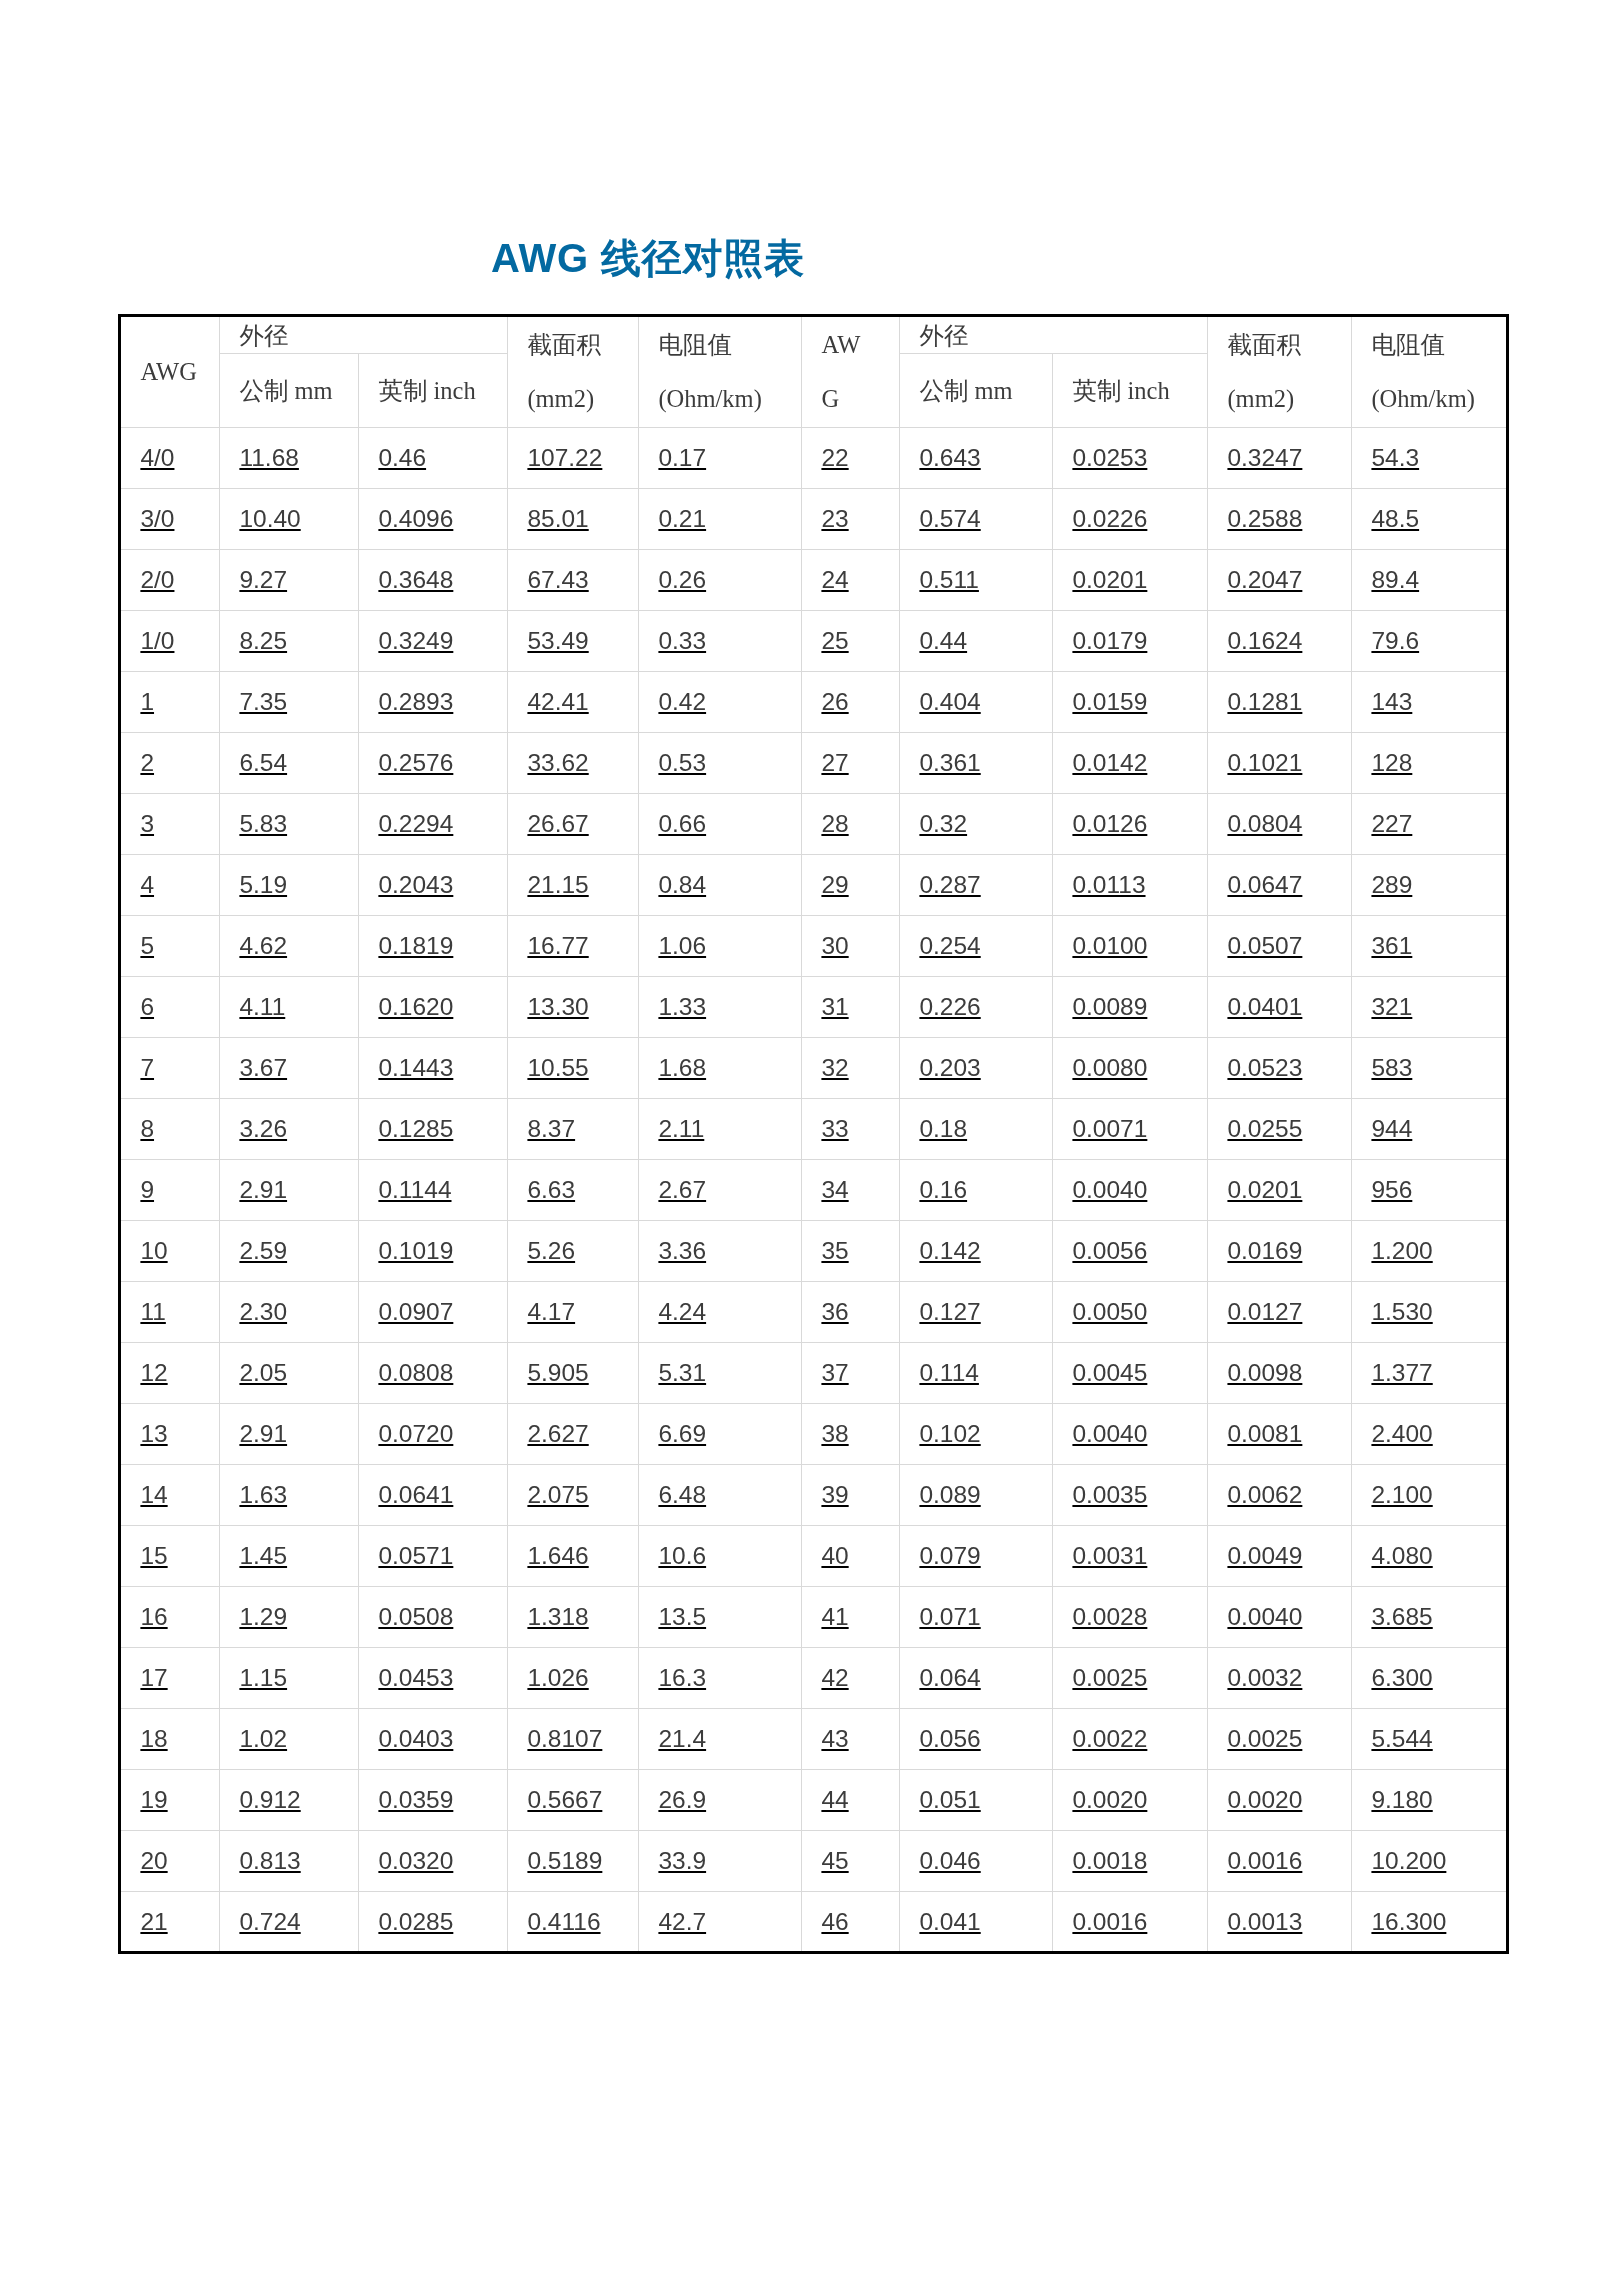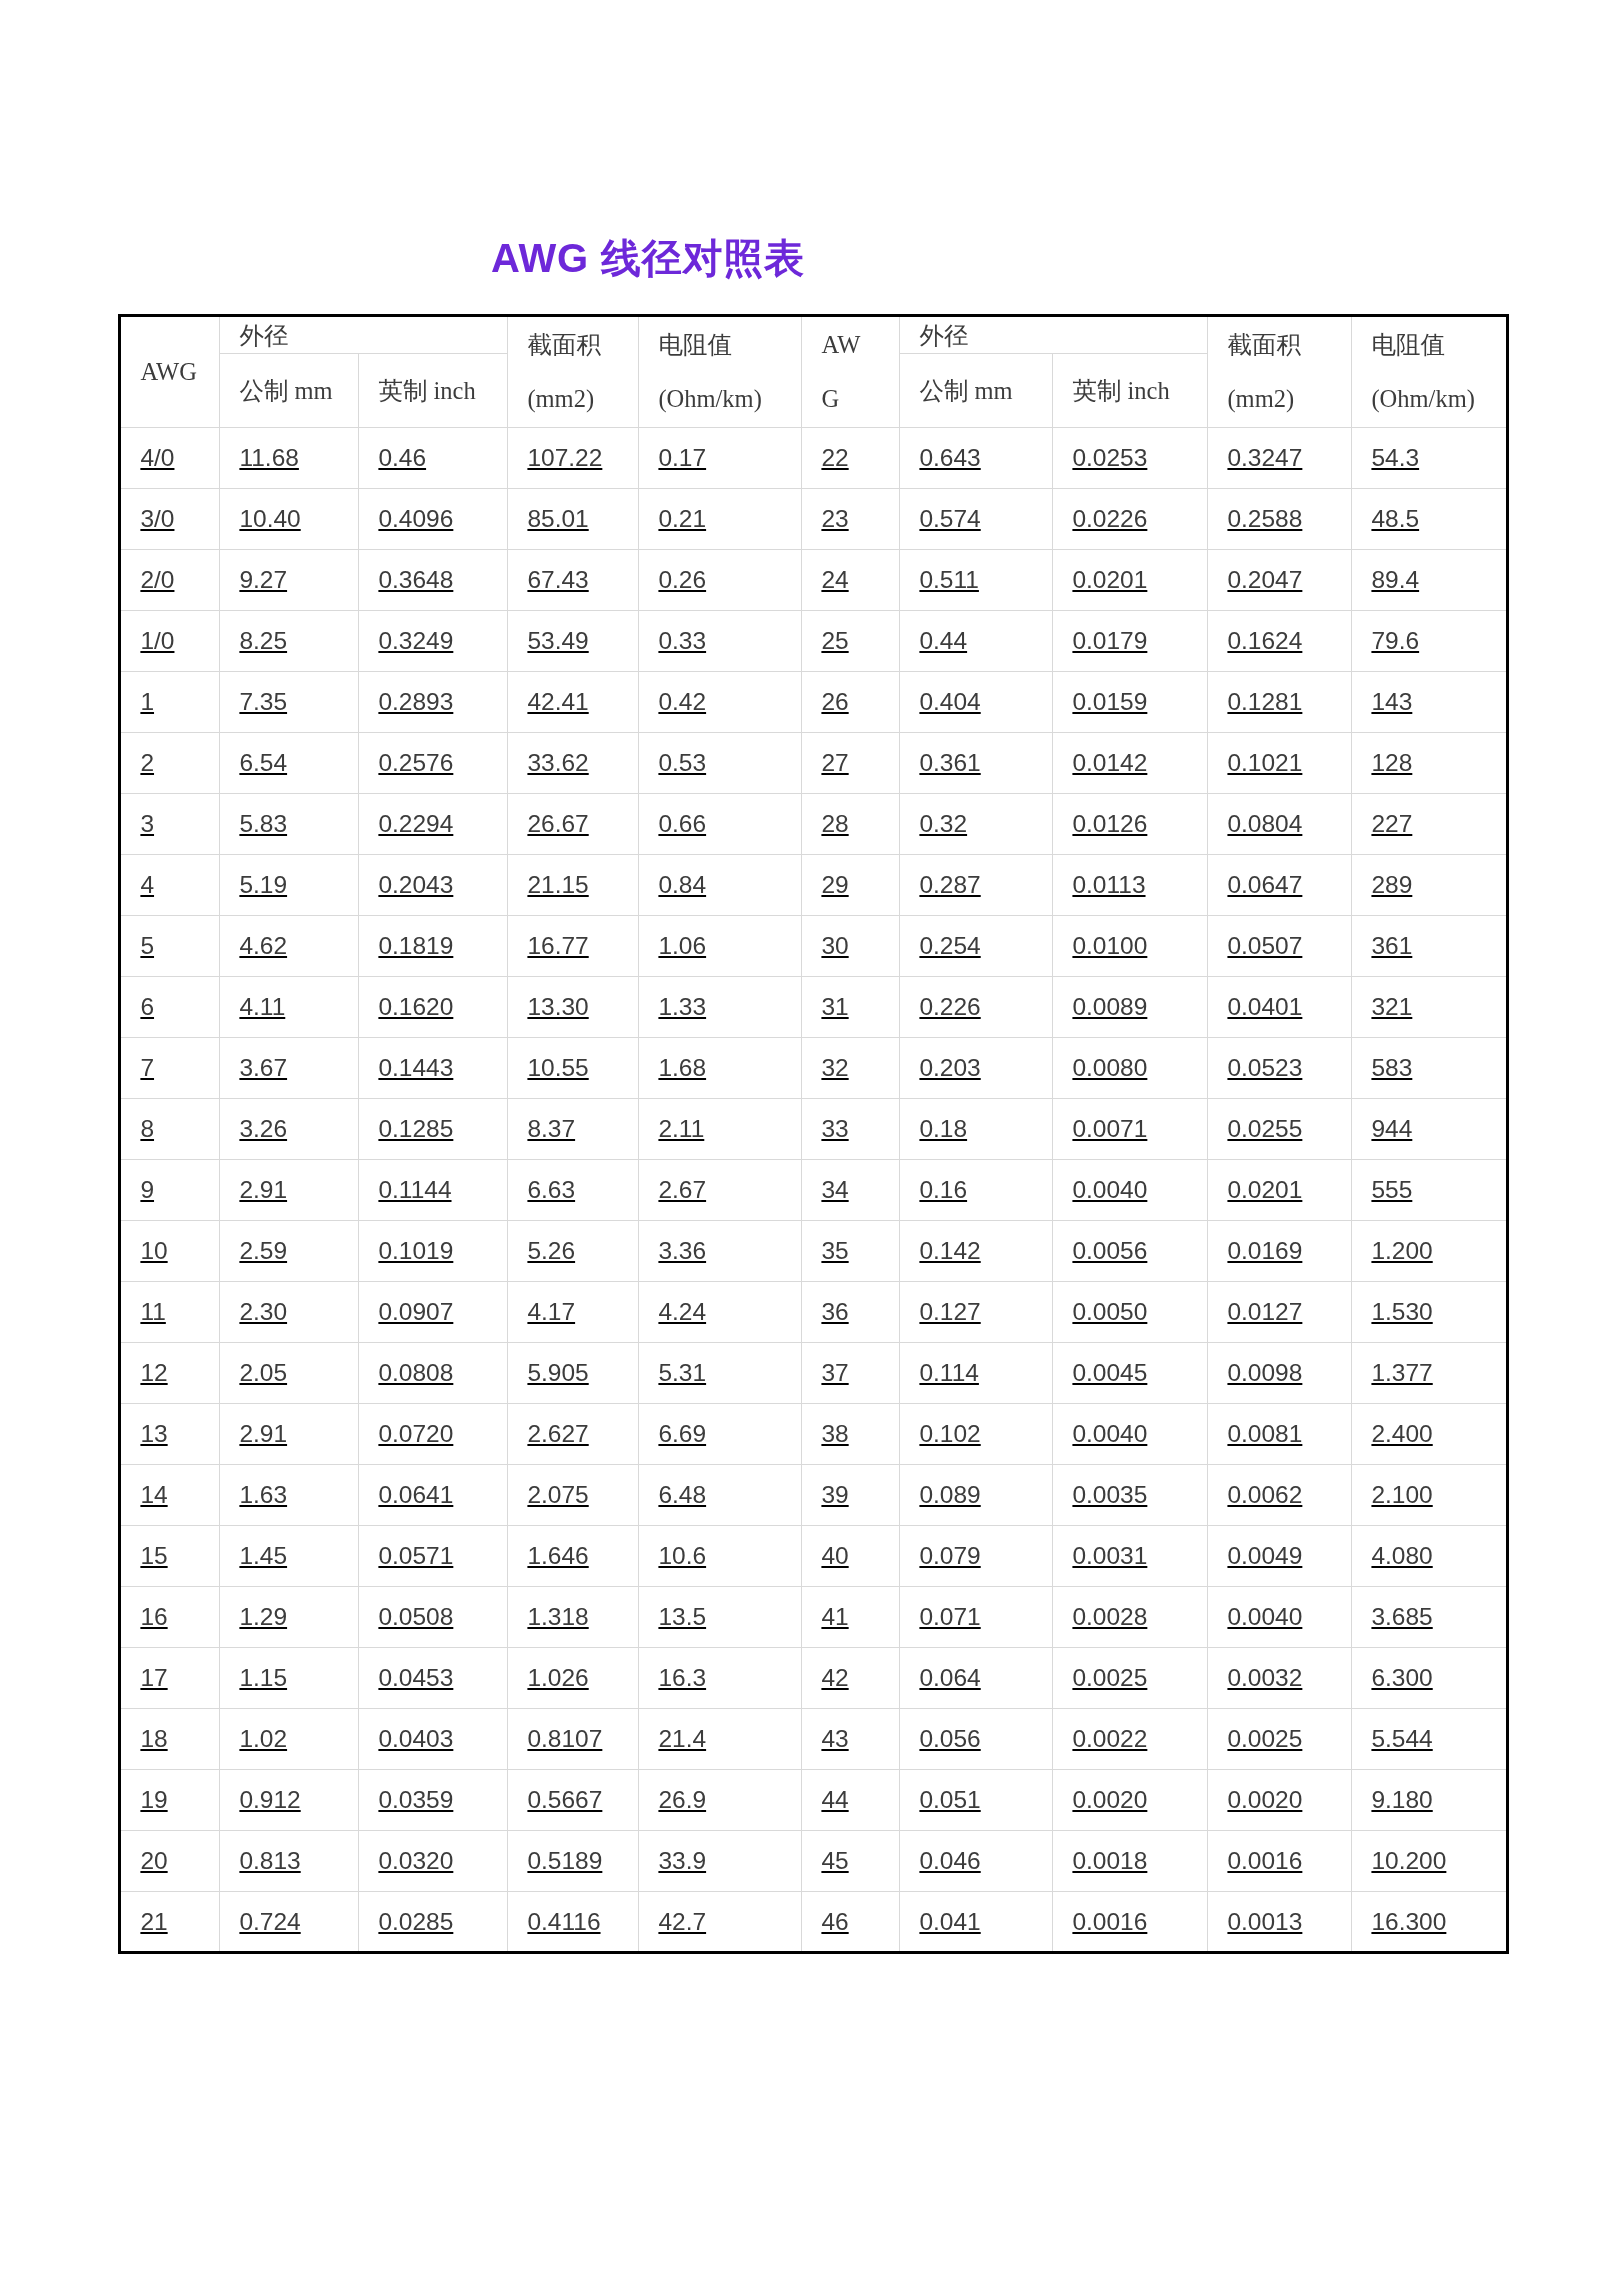--- a/index.html
+++ b/index.html
@@ -22,7 +22,7 @@
     font-size: 40px;
     line-height: 47px;
     font-weight: bold;
-    color: #6d28d9;
+    color: #0369a1;
     letter-spacing: 0.8px;
   }
   table.awg-table {

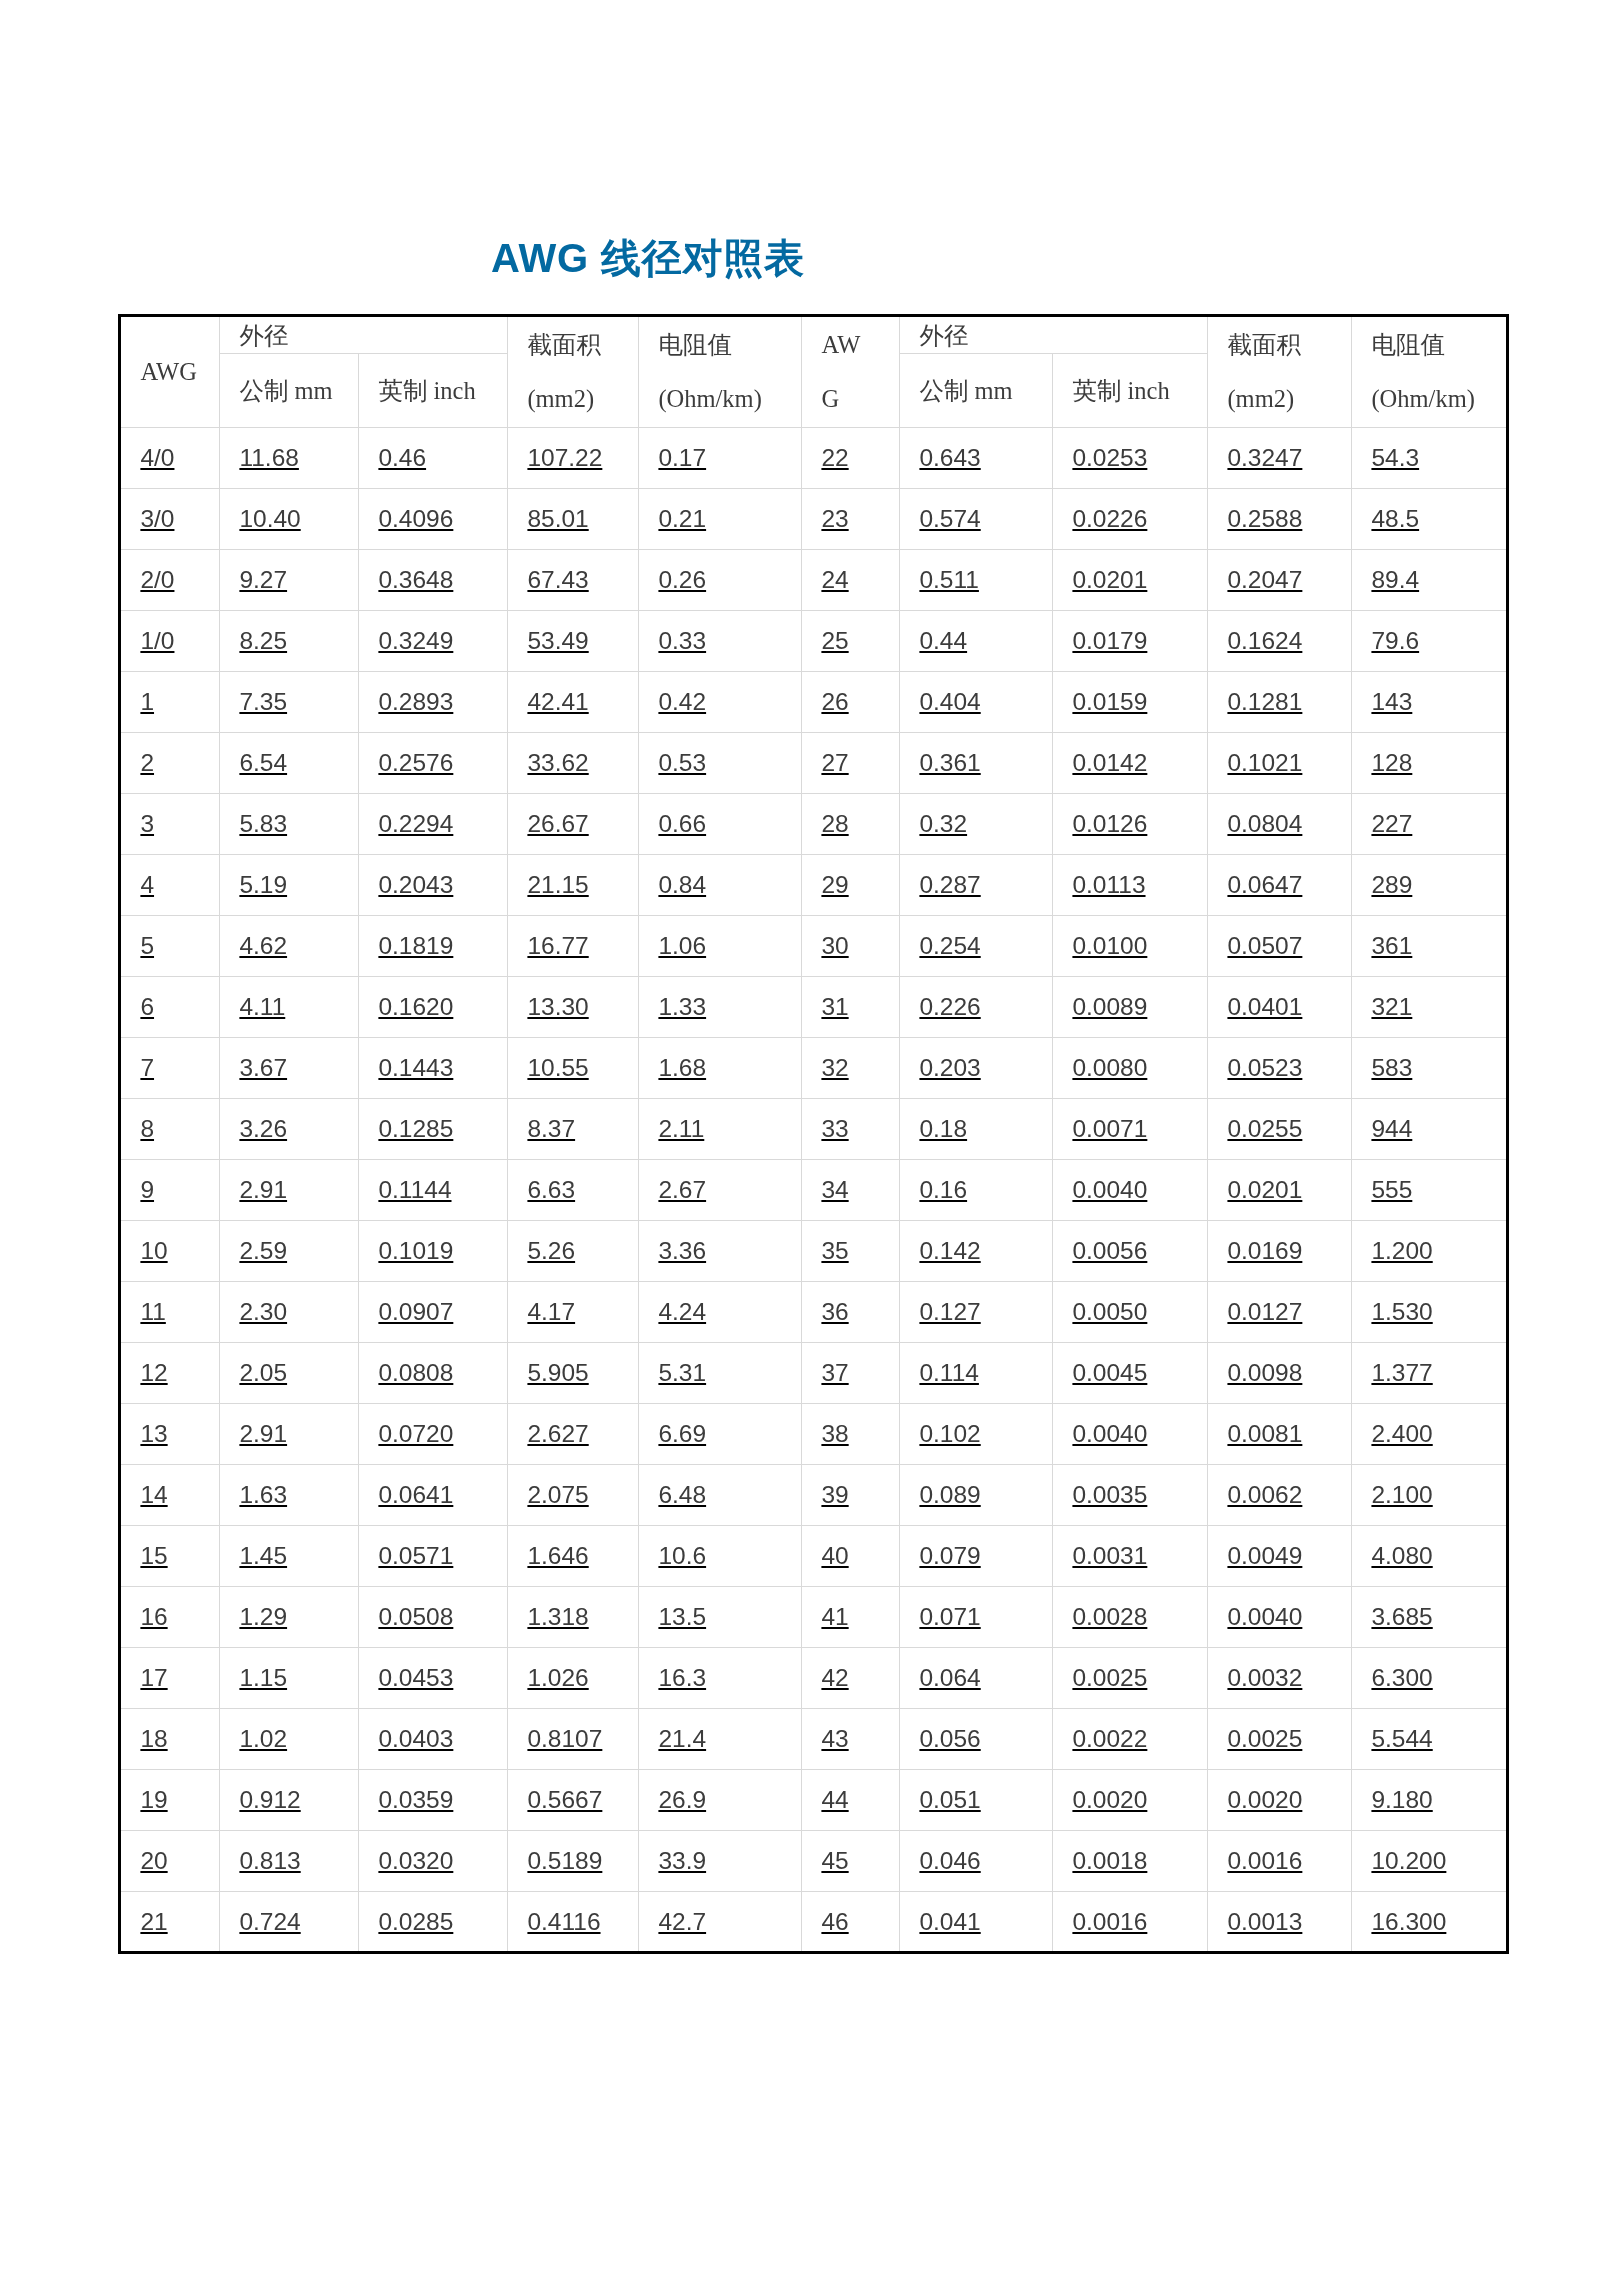--- a/index.html
+++ b/index.html
@@ -265,7 +265,7 @@
         <td>0.16</td>
         <td>0.0040</td>
         <td>0.0201</td>
-        <td>555</td>
+        <td>956</td>
       </tr>
       <tr>
         <td class="thickR">10</td>

